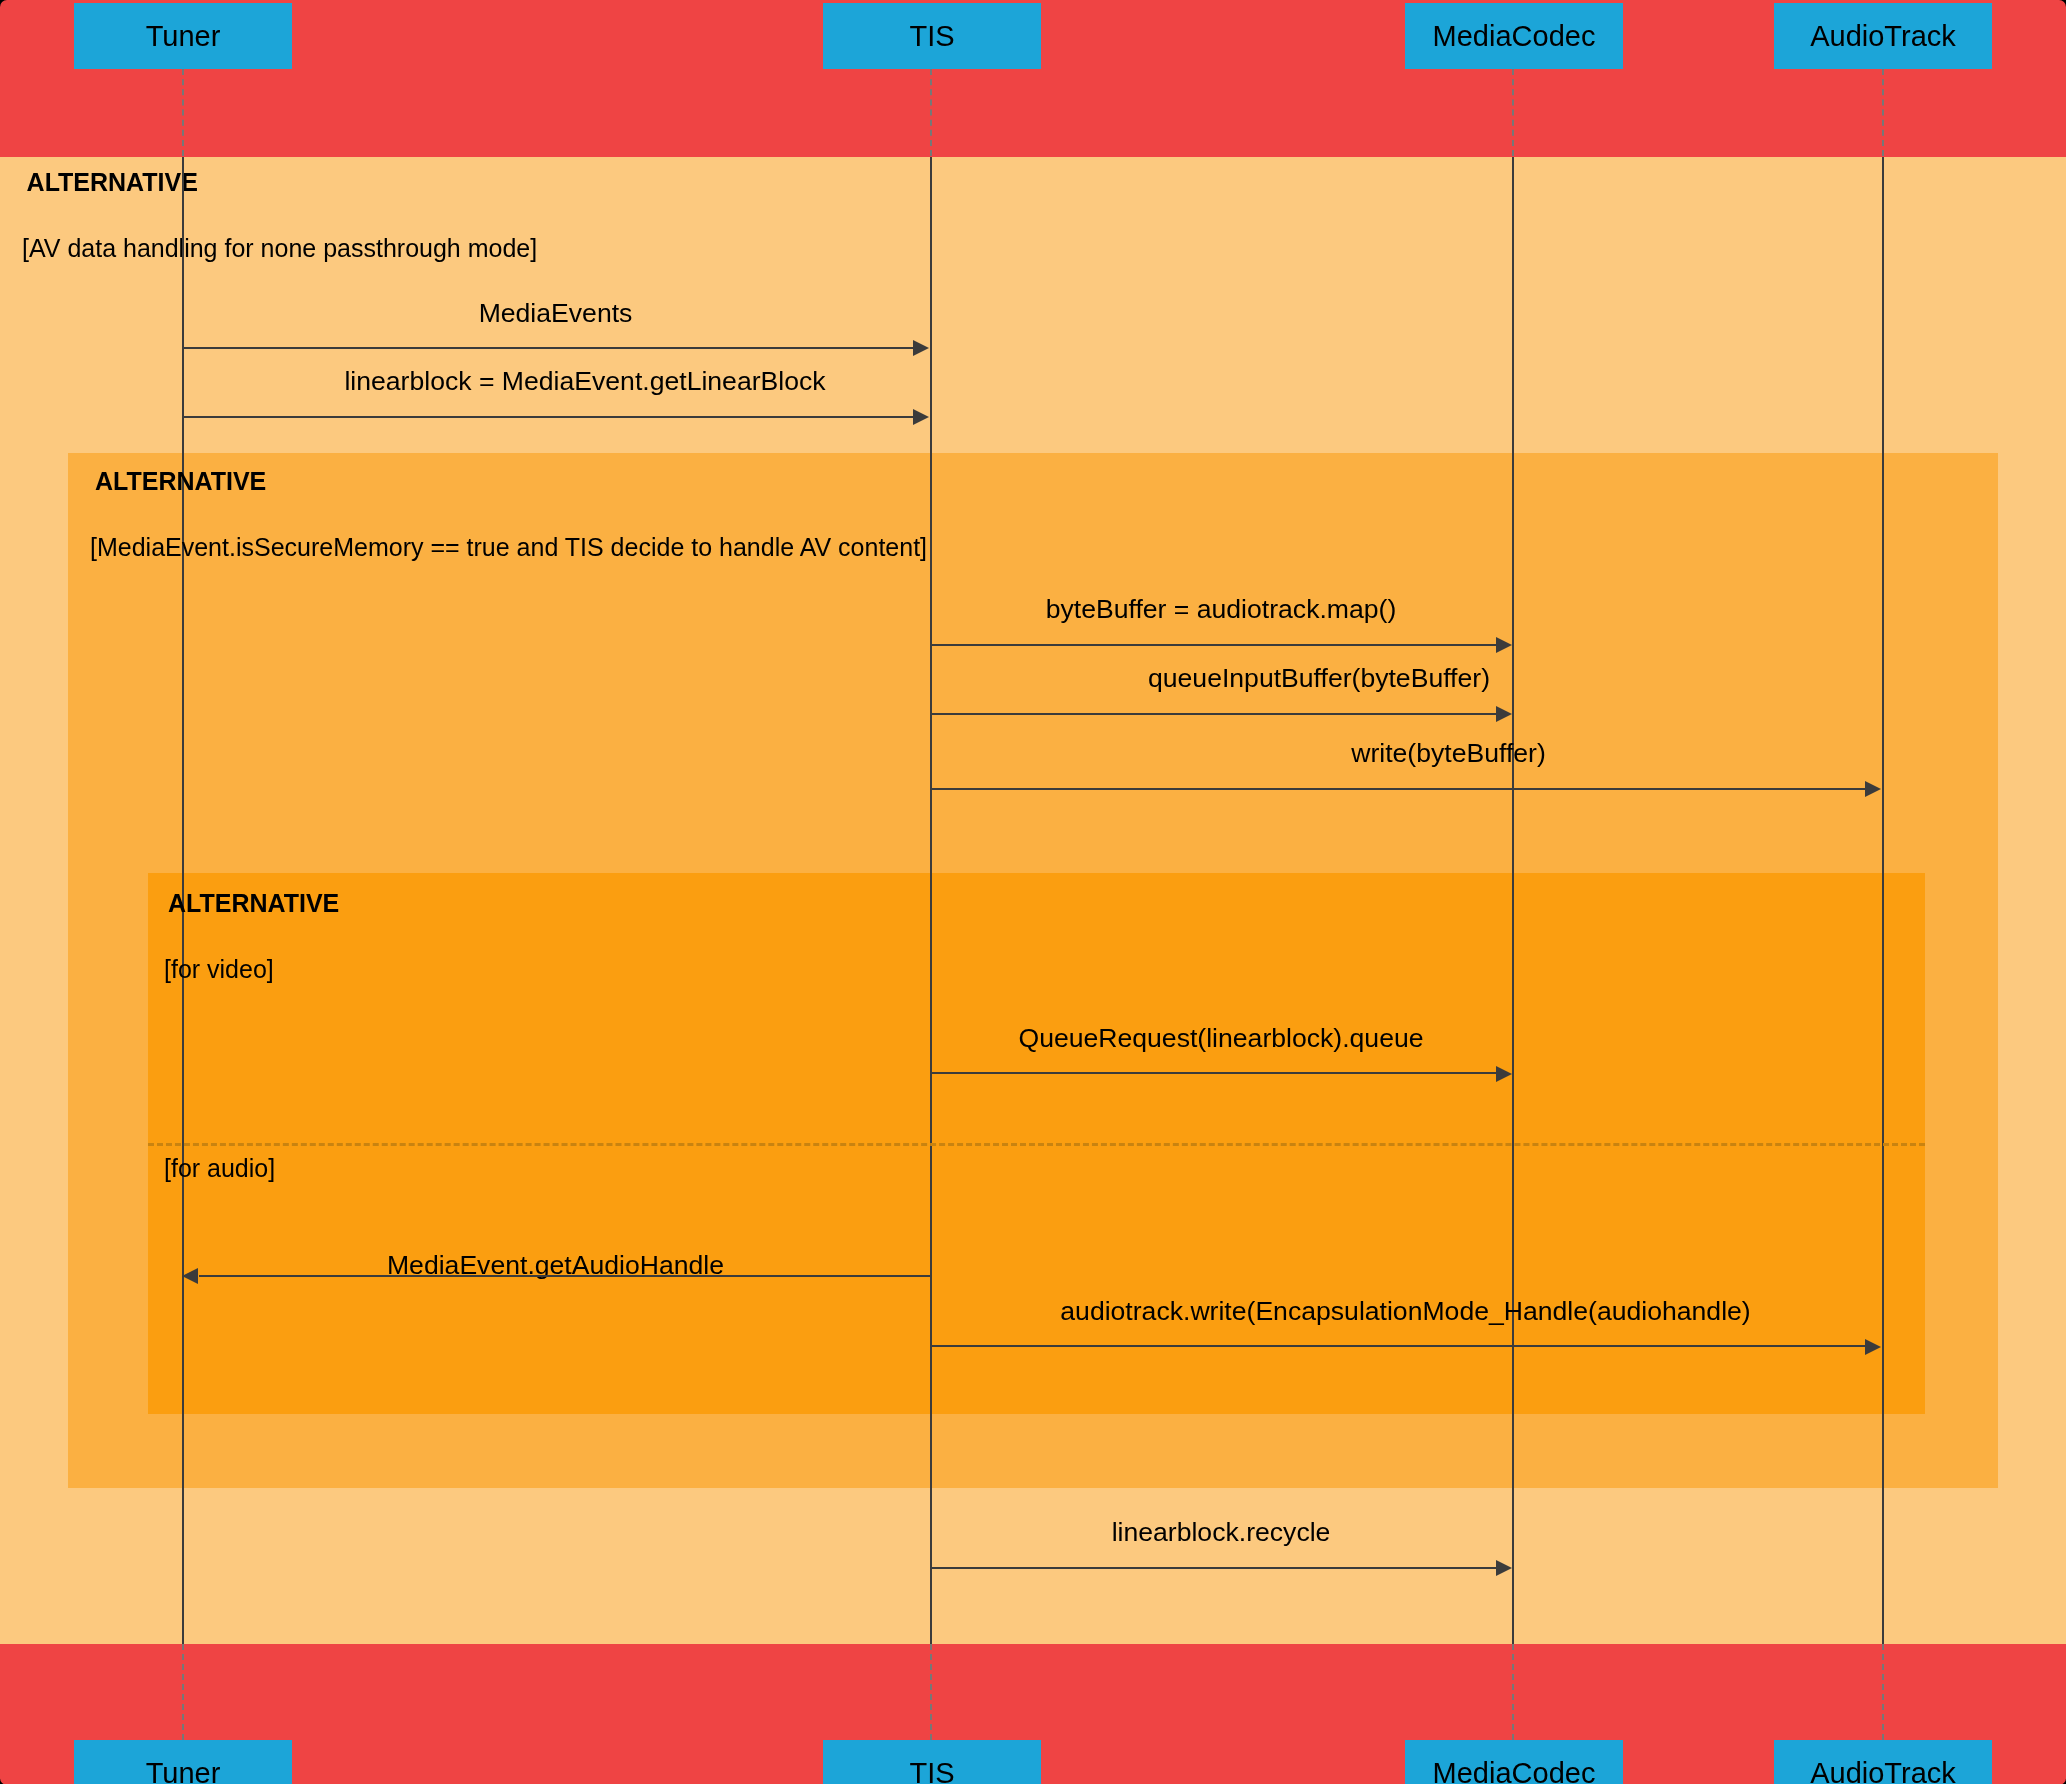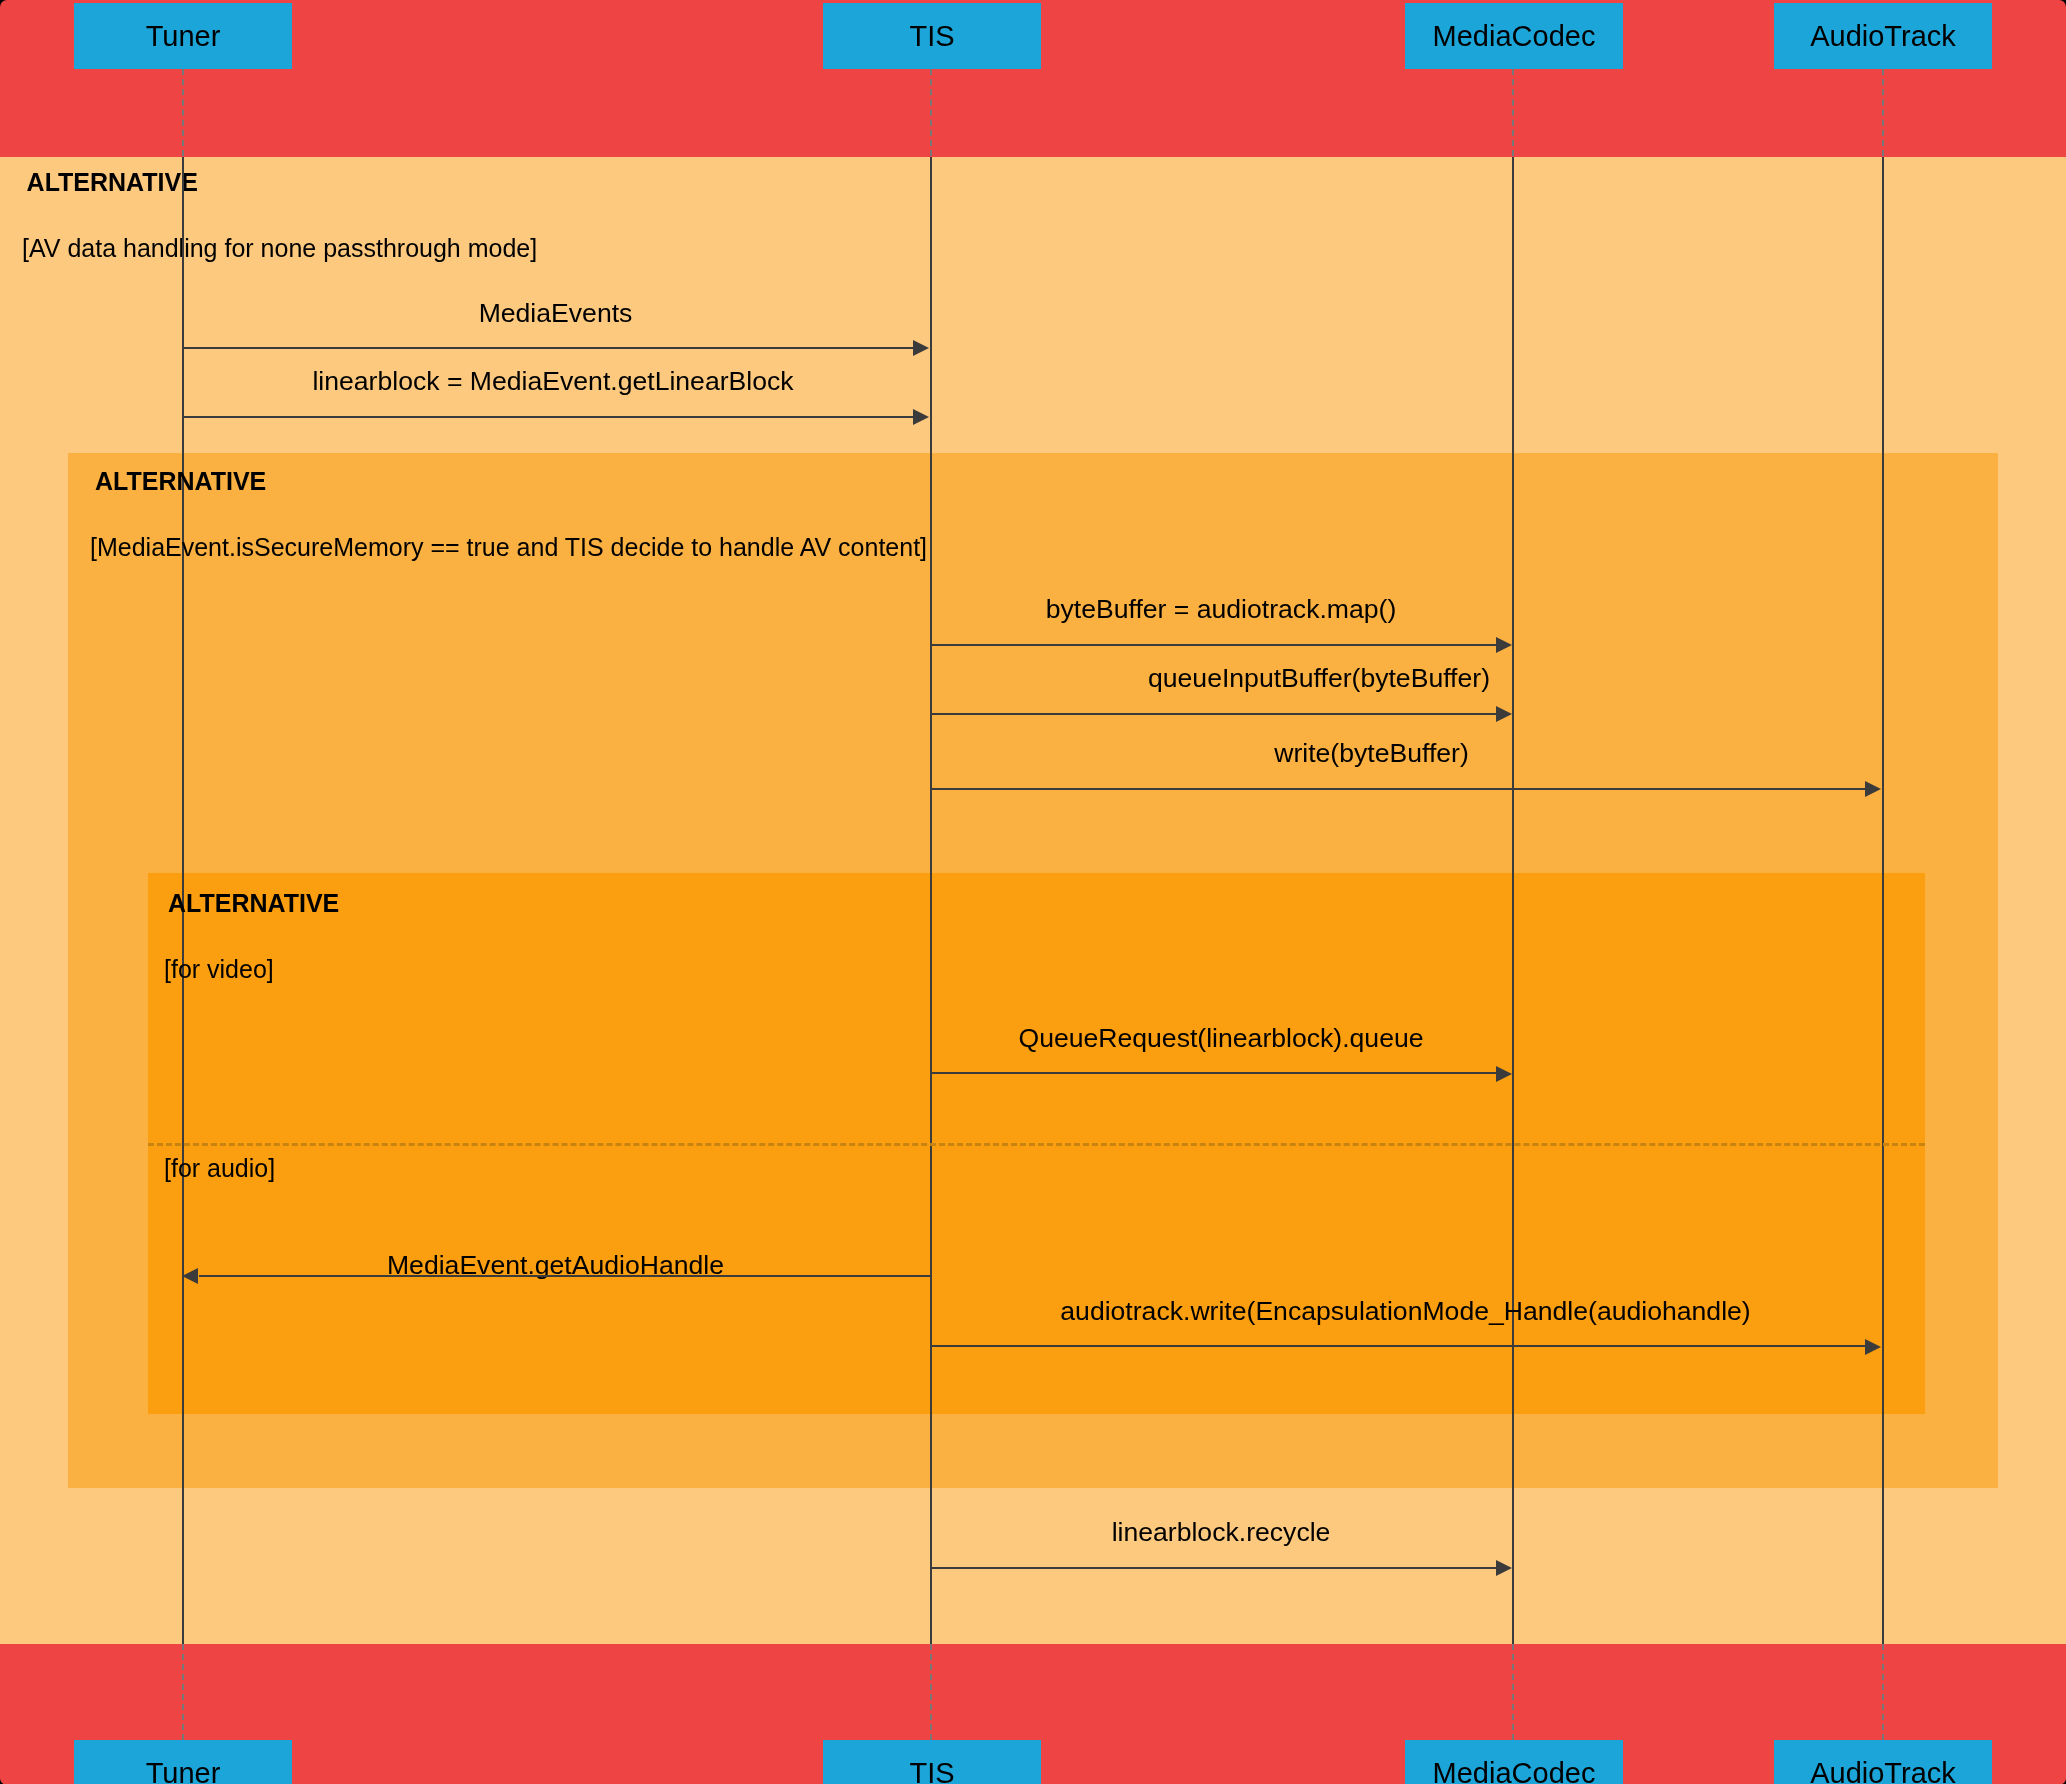--- a/index.html
+++ b/index.html
@@ -140,7 +140,7 @@
   <div class="msg-line" style="left:182px; top:347px; width:731px;"></div>
   <div class="arrowhead right" style="left:913px; top:340px;"></div>
 
-  <div class="msg-label" style="left:182px; top:366px; width:742px;">linearblock = MediaEvent.getLinearBlock</div>
+  <div class="msg-label" style="left:182px; top:366px; width:742px;padding-left:32px;">linearblock = MediaEvent.getLinearBlock</div>
   <div class="msg-line" style="left:182px; top:416px; width:731px;"></div>
   <div class="arrowhead right" style="left:913px; top:409px;"></div>
 

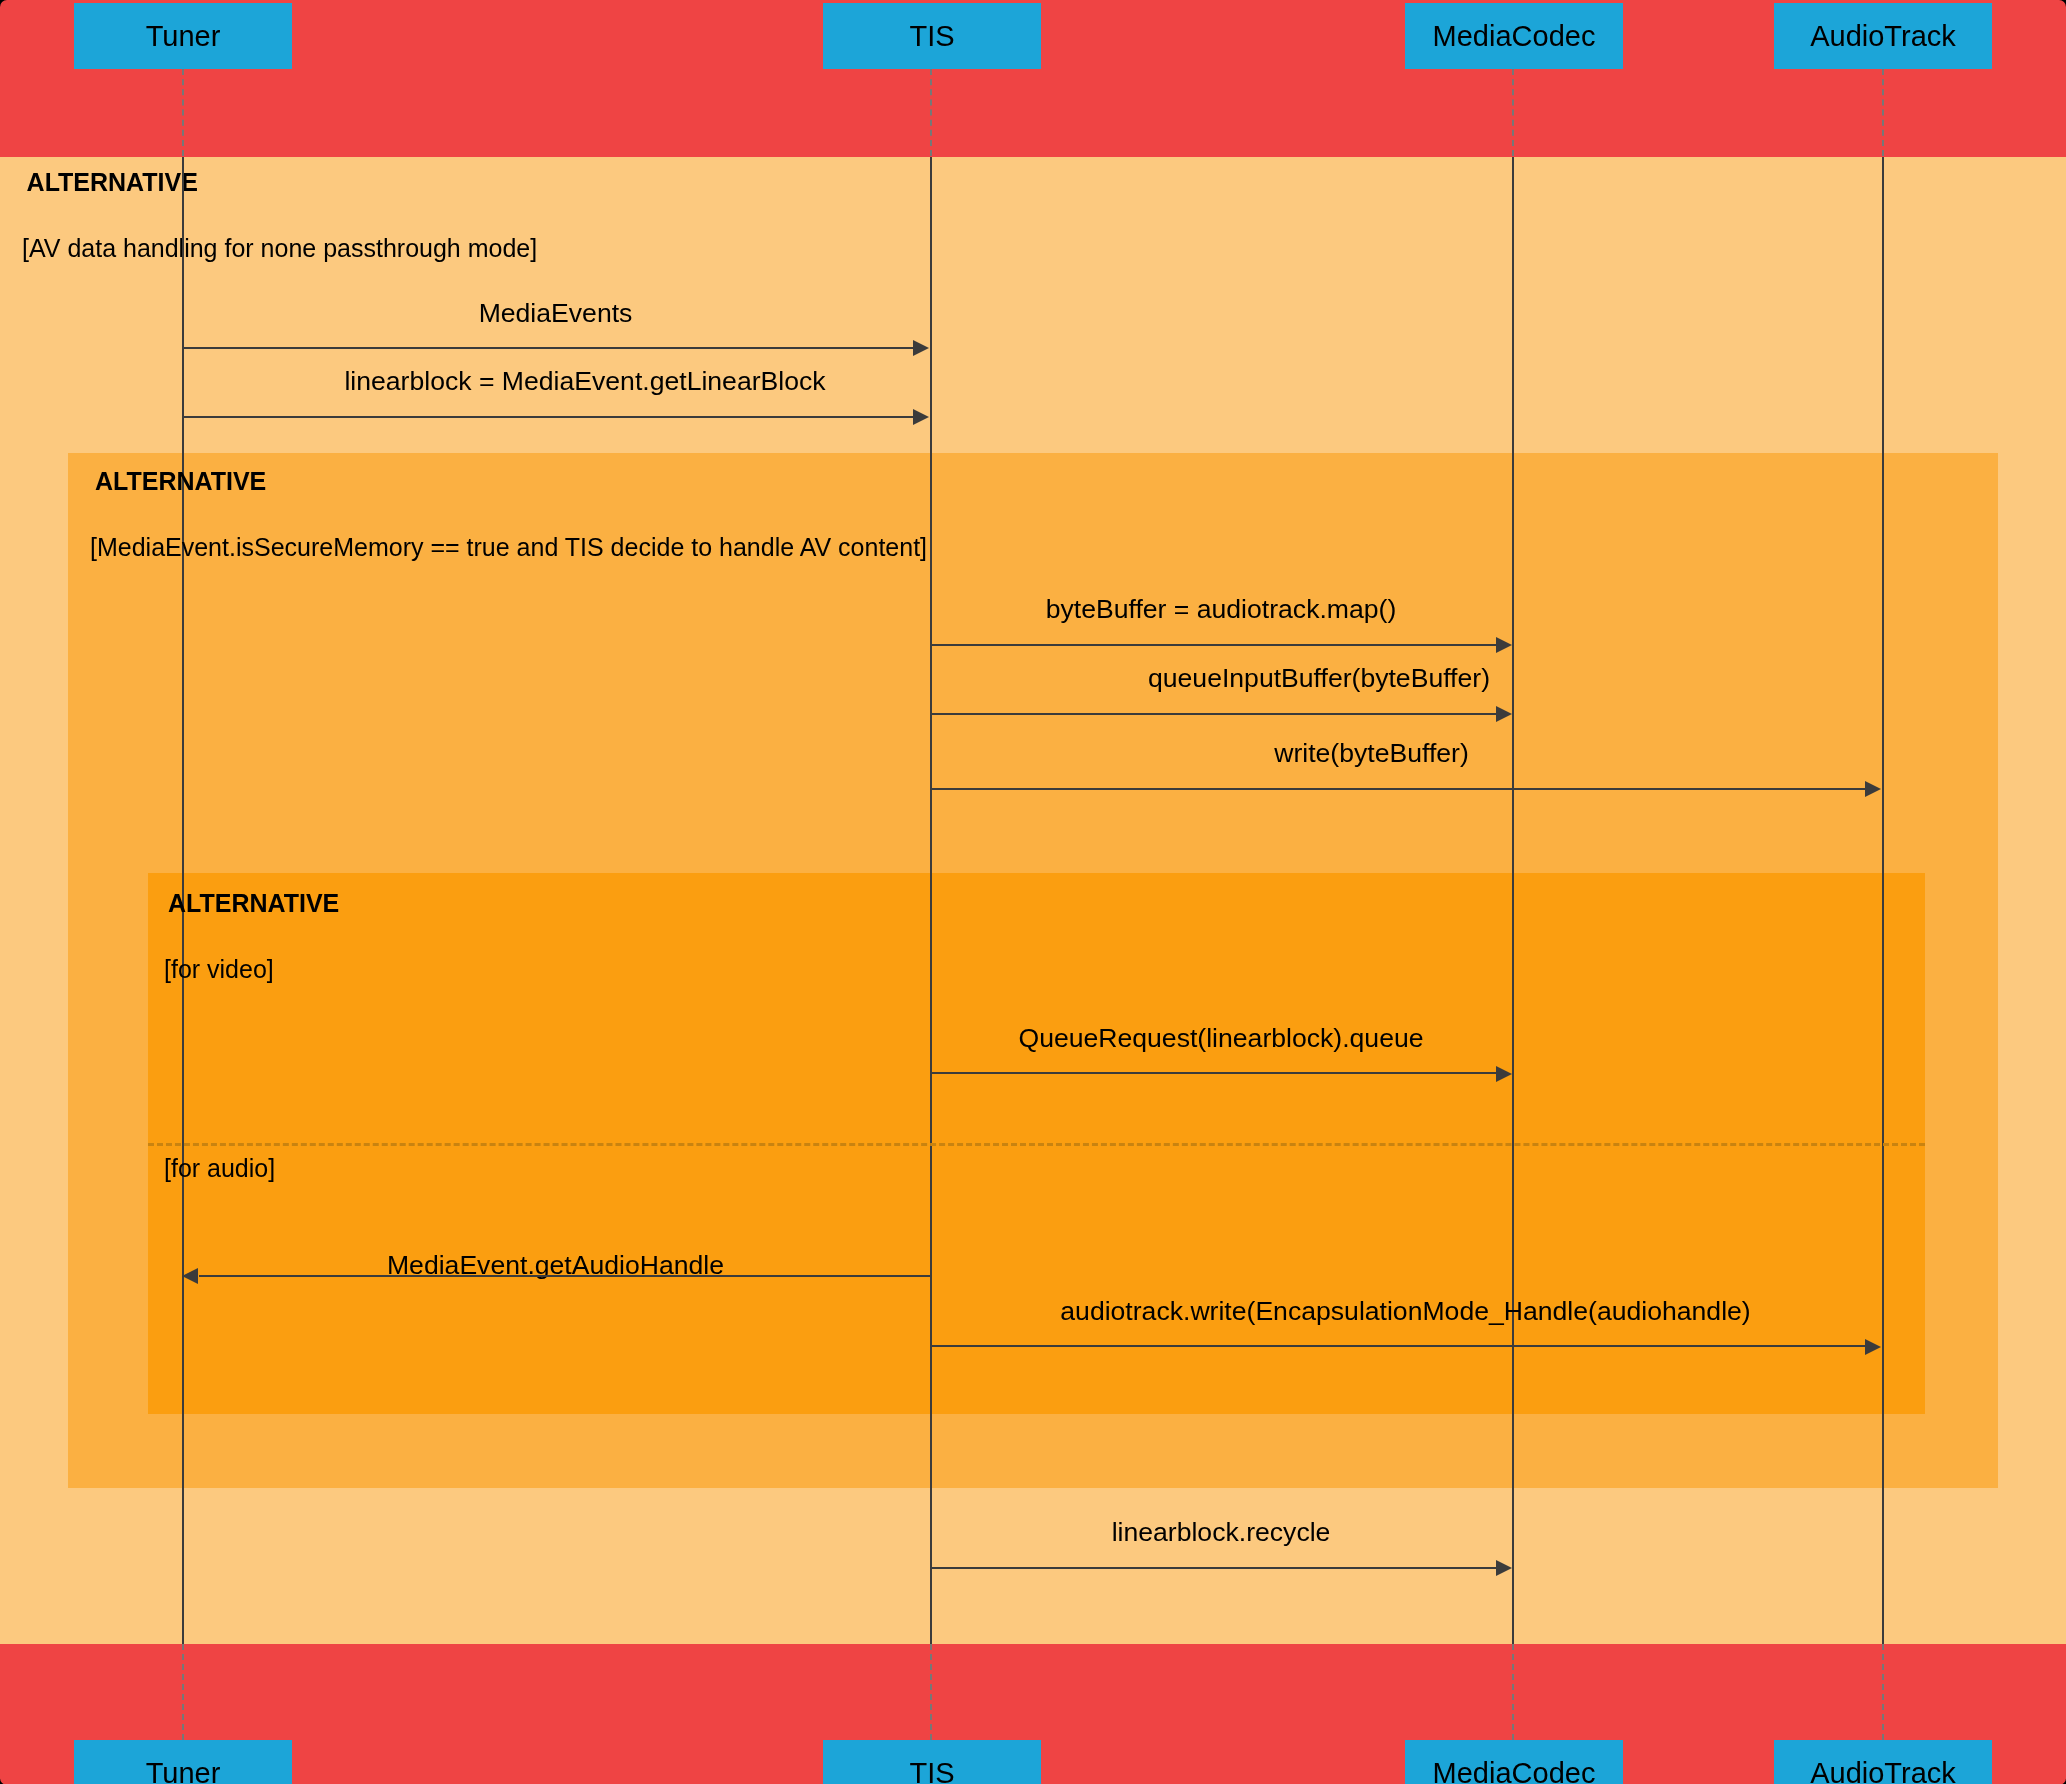--- a/index.html
+++ b/index.html
@@ -162,7 +162,7 @@
   <div class="msg-line" style="left:930px; top:713px; width:566px;"></div>
   <div class="arrowhead right" style="left:1496px; top:706px;"></div>
 
-  <div class="msg-label" style="left:896px; top:738px; width:951px;">write(byteBuffer)</div>
+  <div class="msg-label" style="left:973px; top:738px; width:951px;">write(byteBuffer)</div>
   <div class="msg-line" style="left:930px; top:788px; width:935px;"></div>
   <div class="arrowhead right" style="left:1865px; top:781px;"></div>
 

